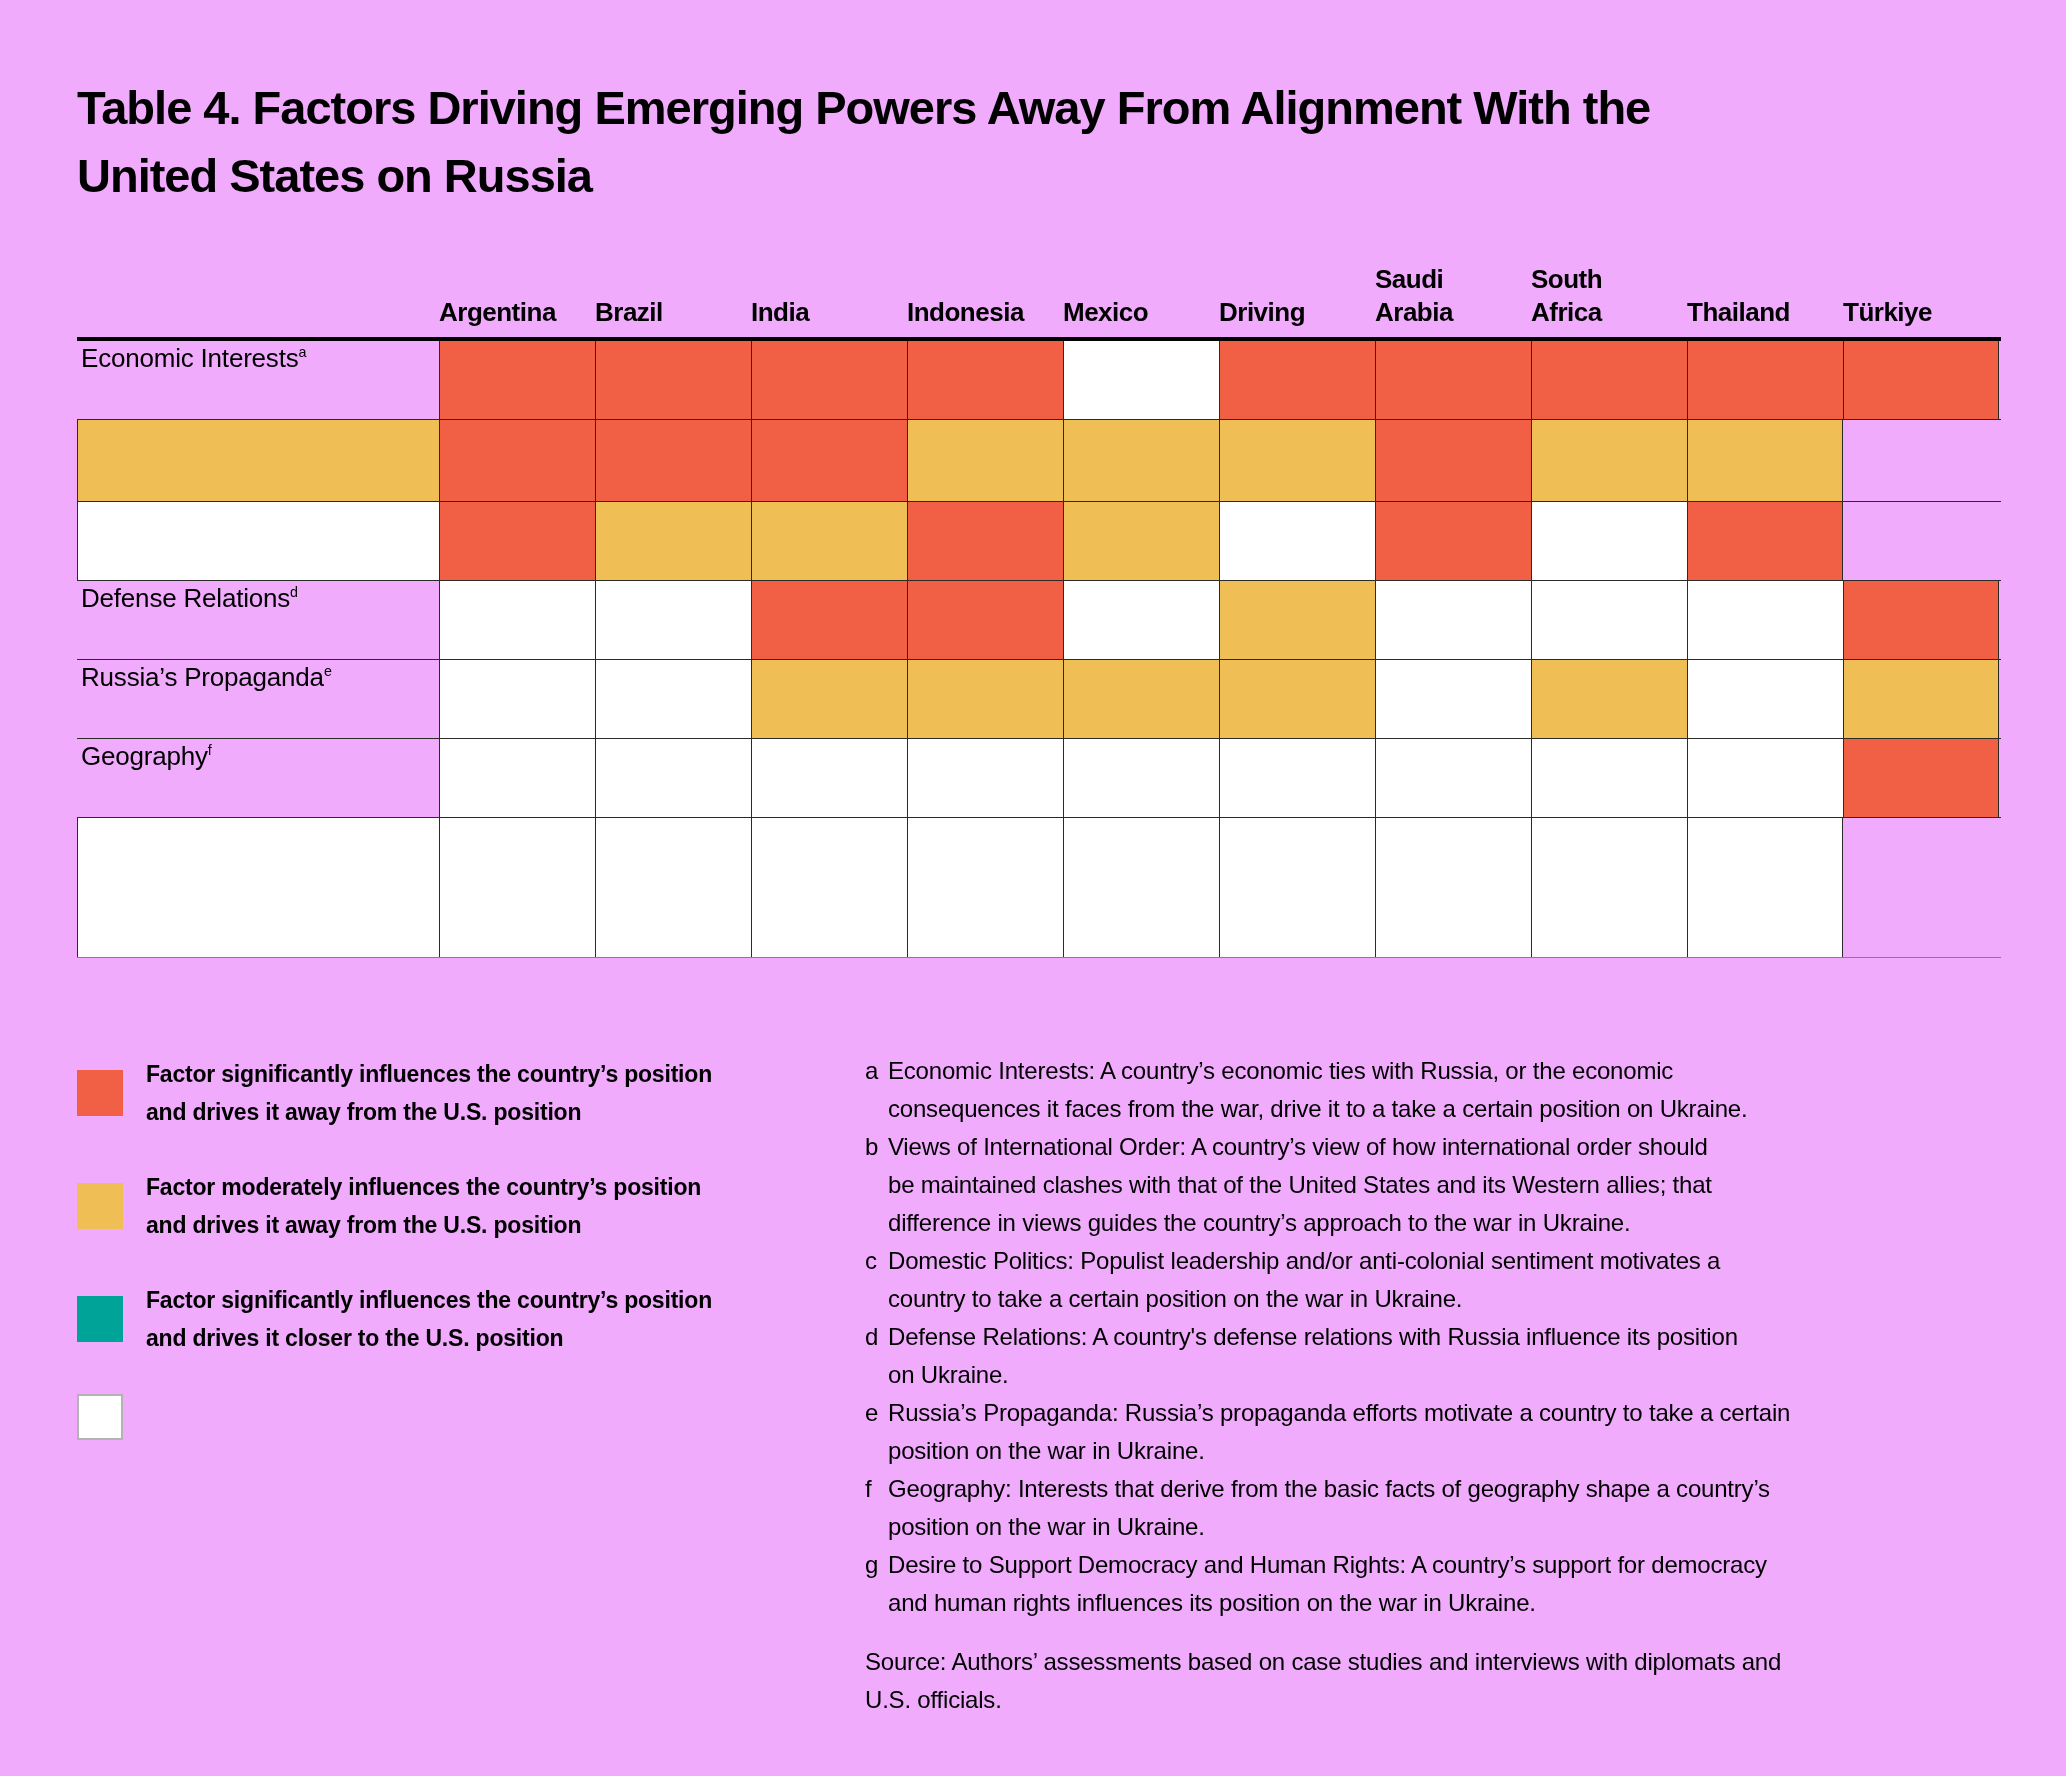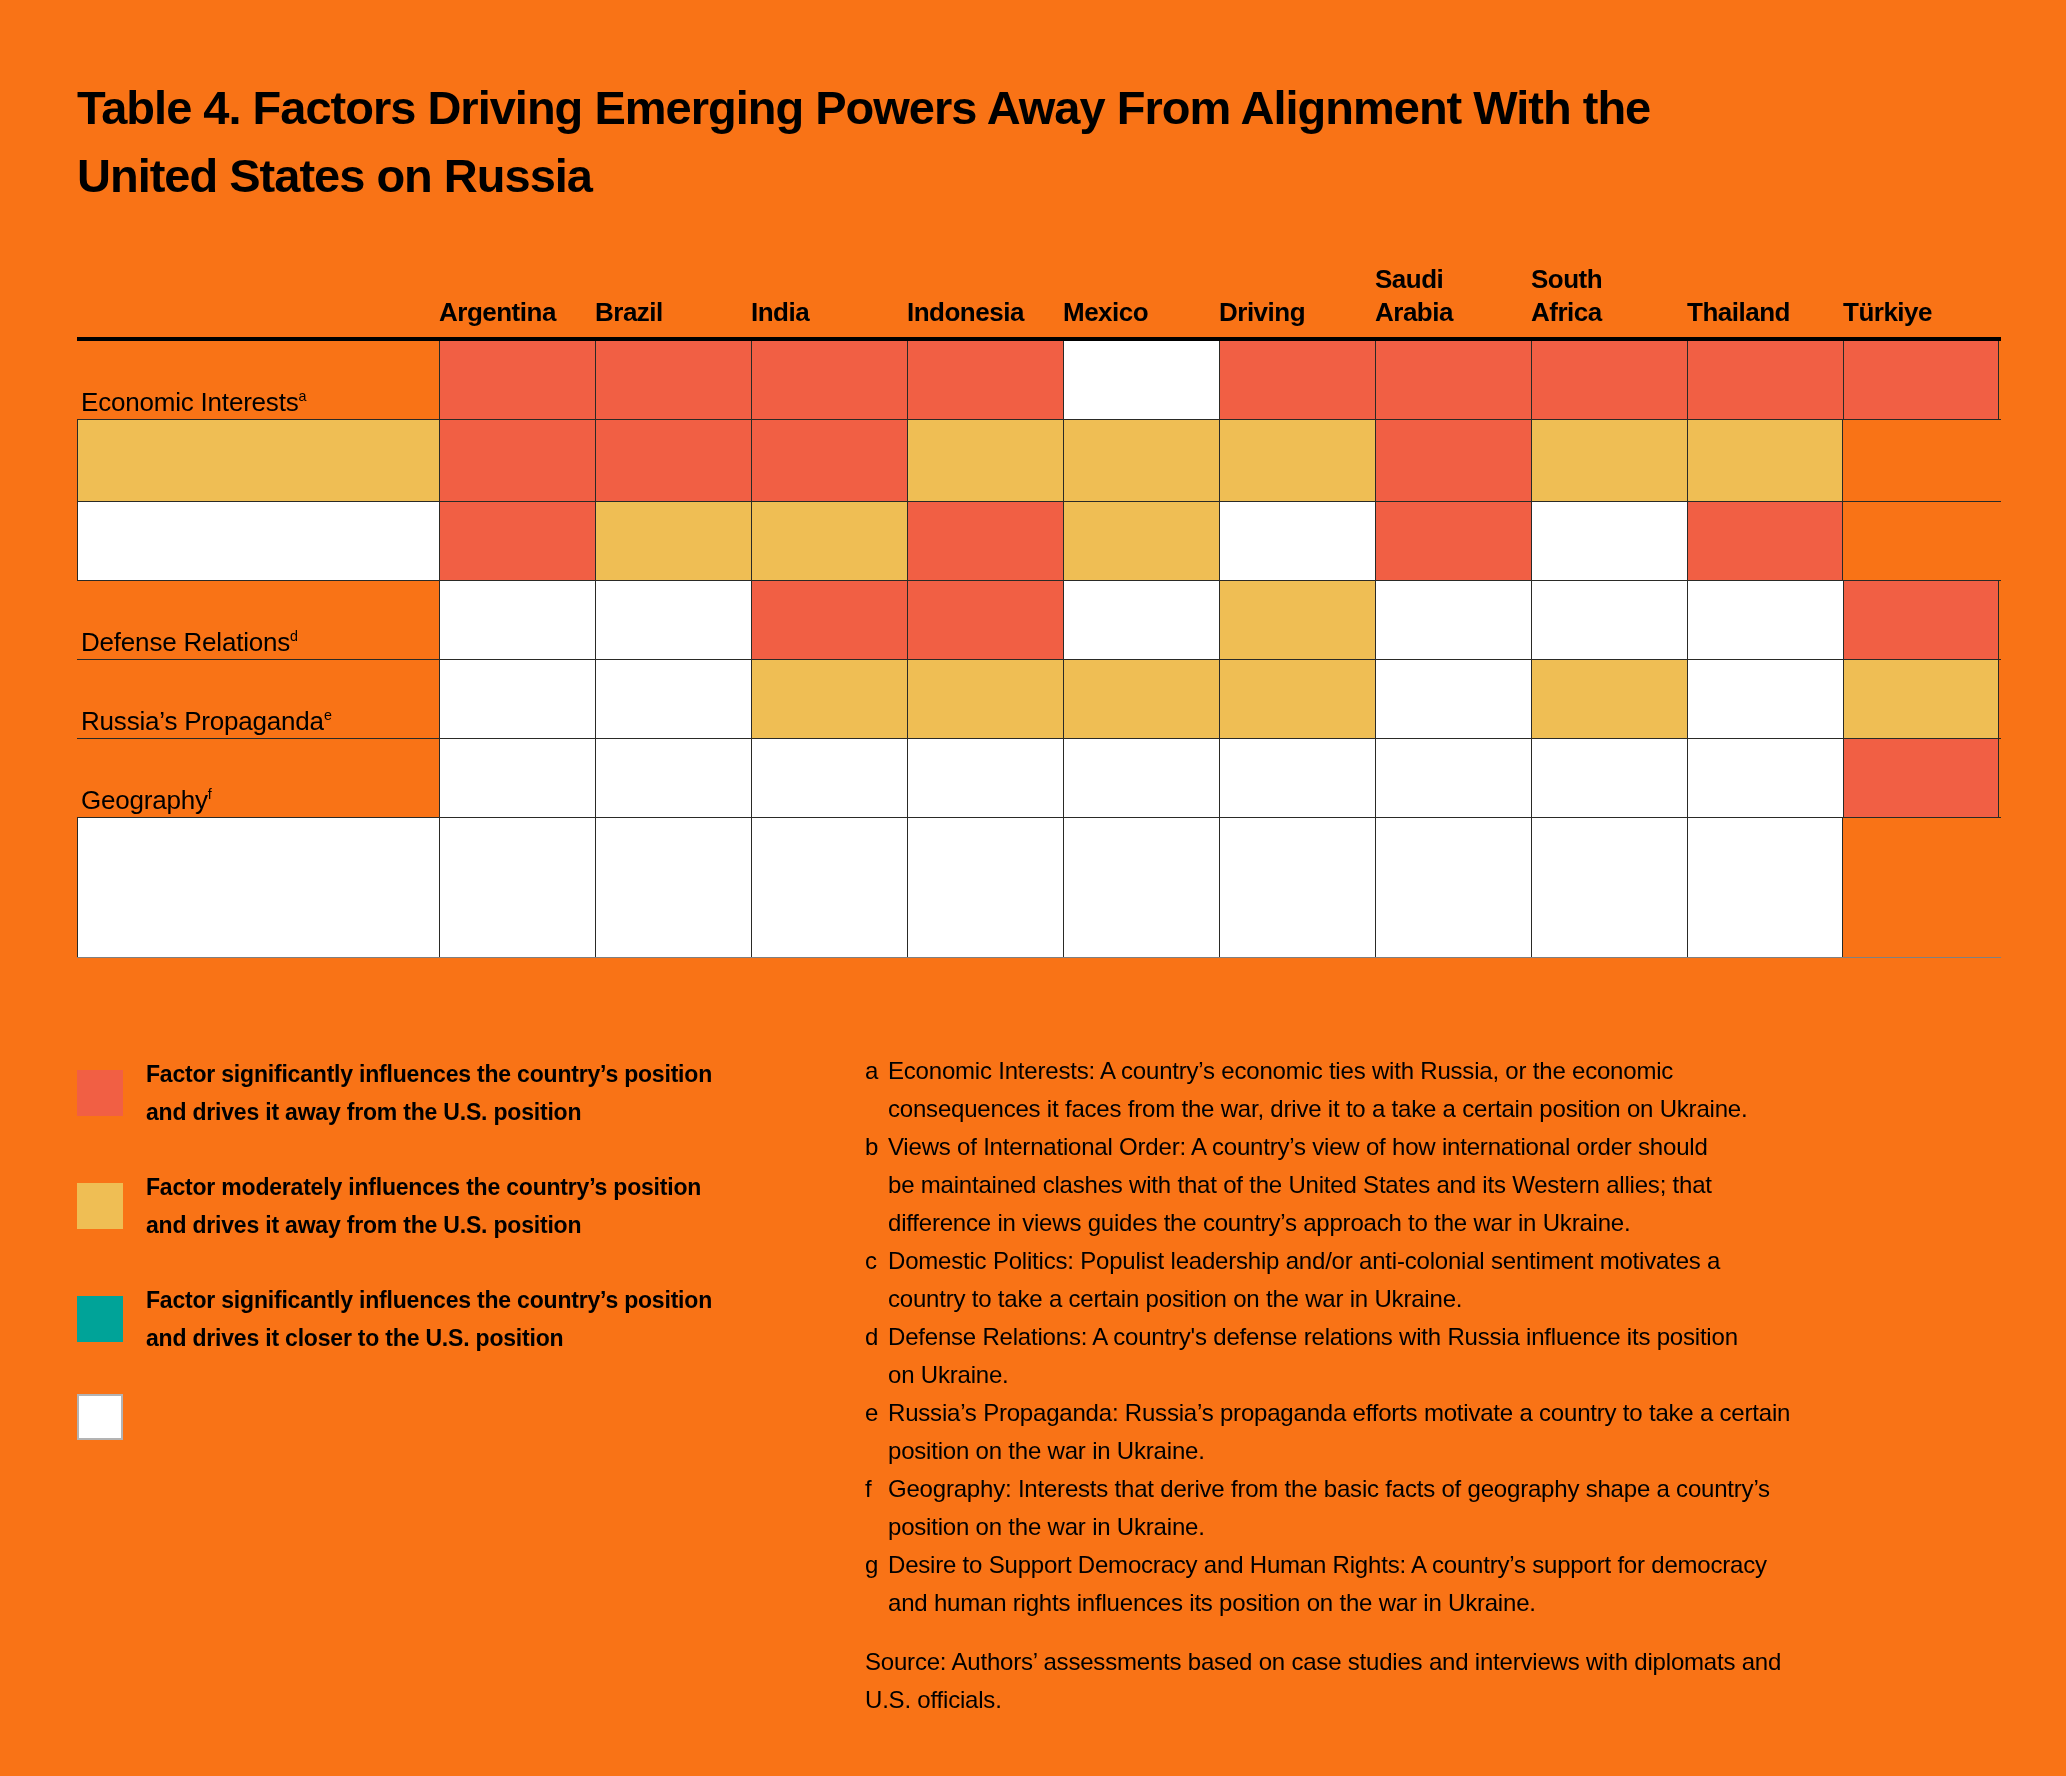--- a/index.html
+++ b/index.html
@@ -8,7 +8,7 @@
     position: relative;
     width: 2066px;
     height: 1776px;
-    background: #f97316;
+    background: #f0abfc;
     font-family: "Liberation Sans", sans-serif;
     color: #000000;
     padding: 74px 77px 0 77px;

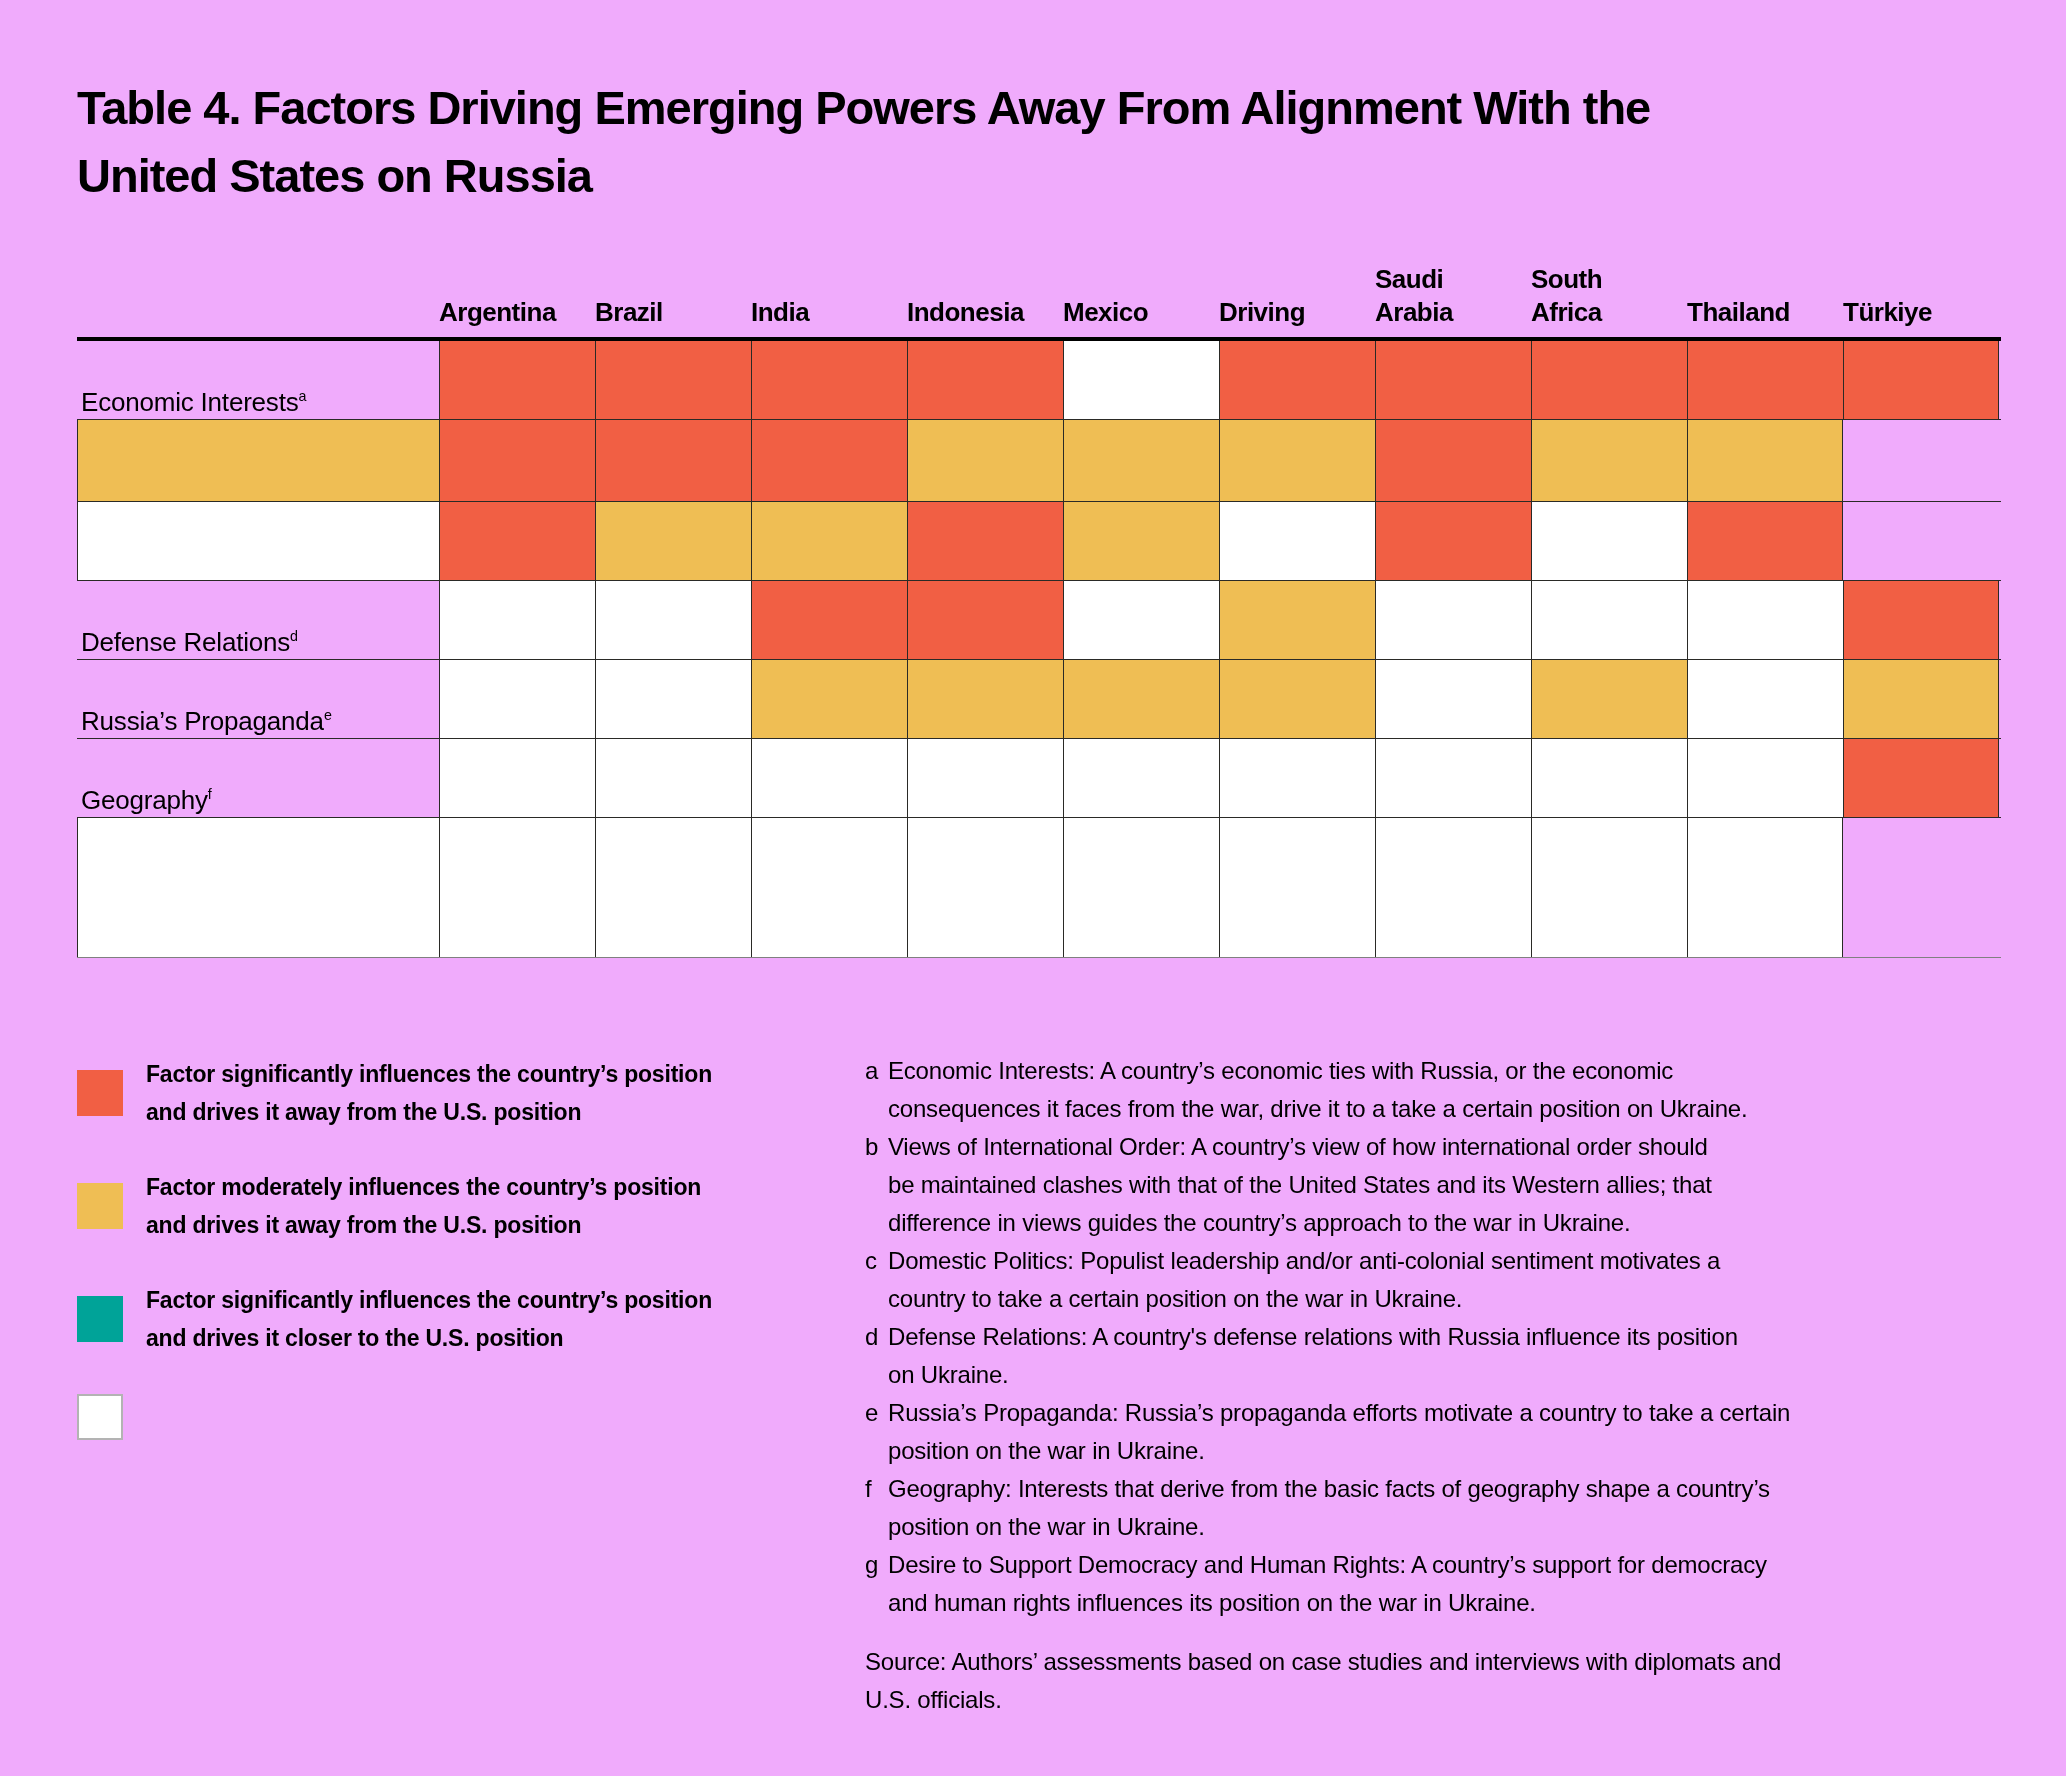--- a/index.html
+++ b/index.html
@@ -48,7 +48,7 @@
   .trow:last-child { height: 139px; border-bottom: none; }
   .lcell {
     display: flex;
-    align-items: flex-end;
+    align-items: flex-start;
     padding-left: 4px;
     padding-right: 6px;
     font-size: 26px;

